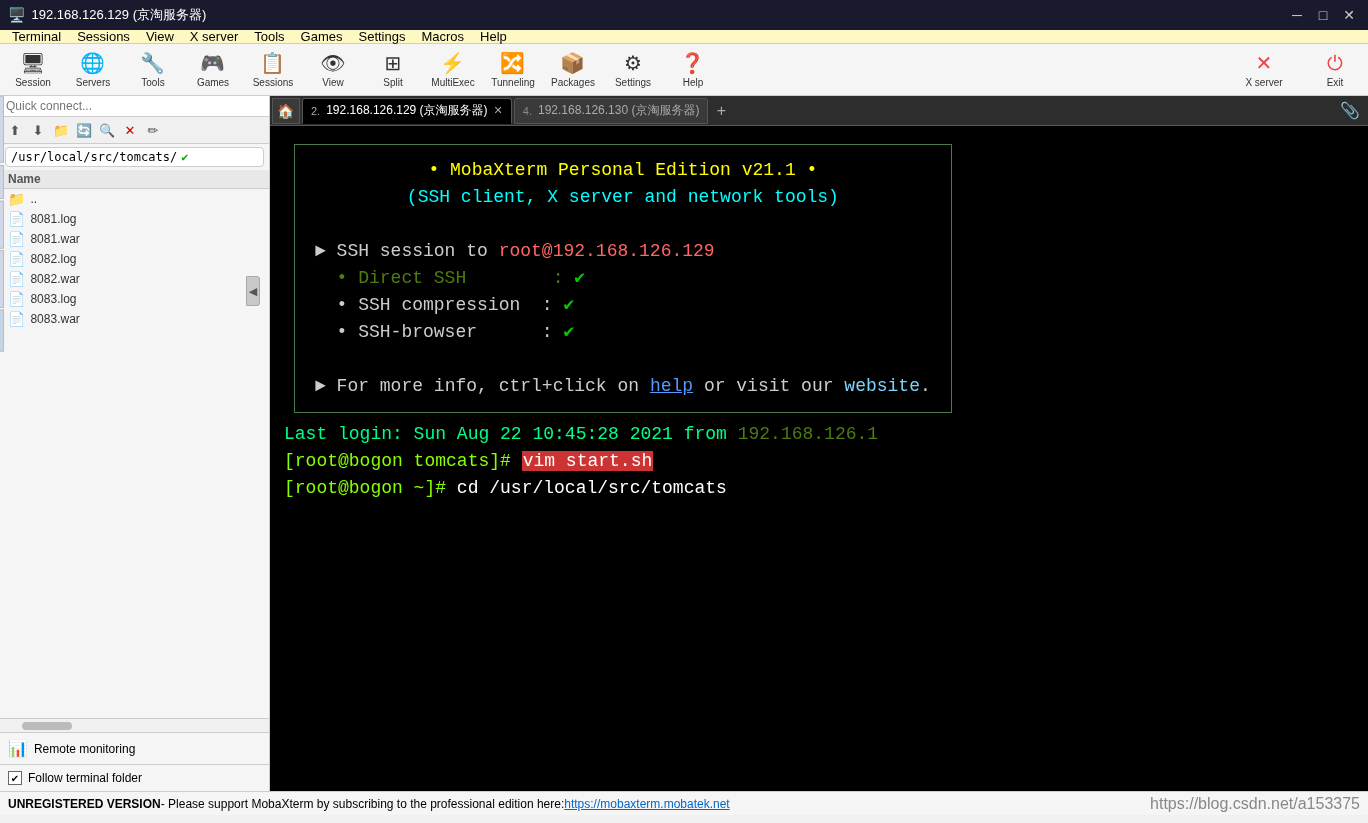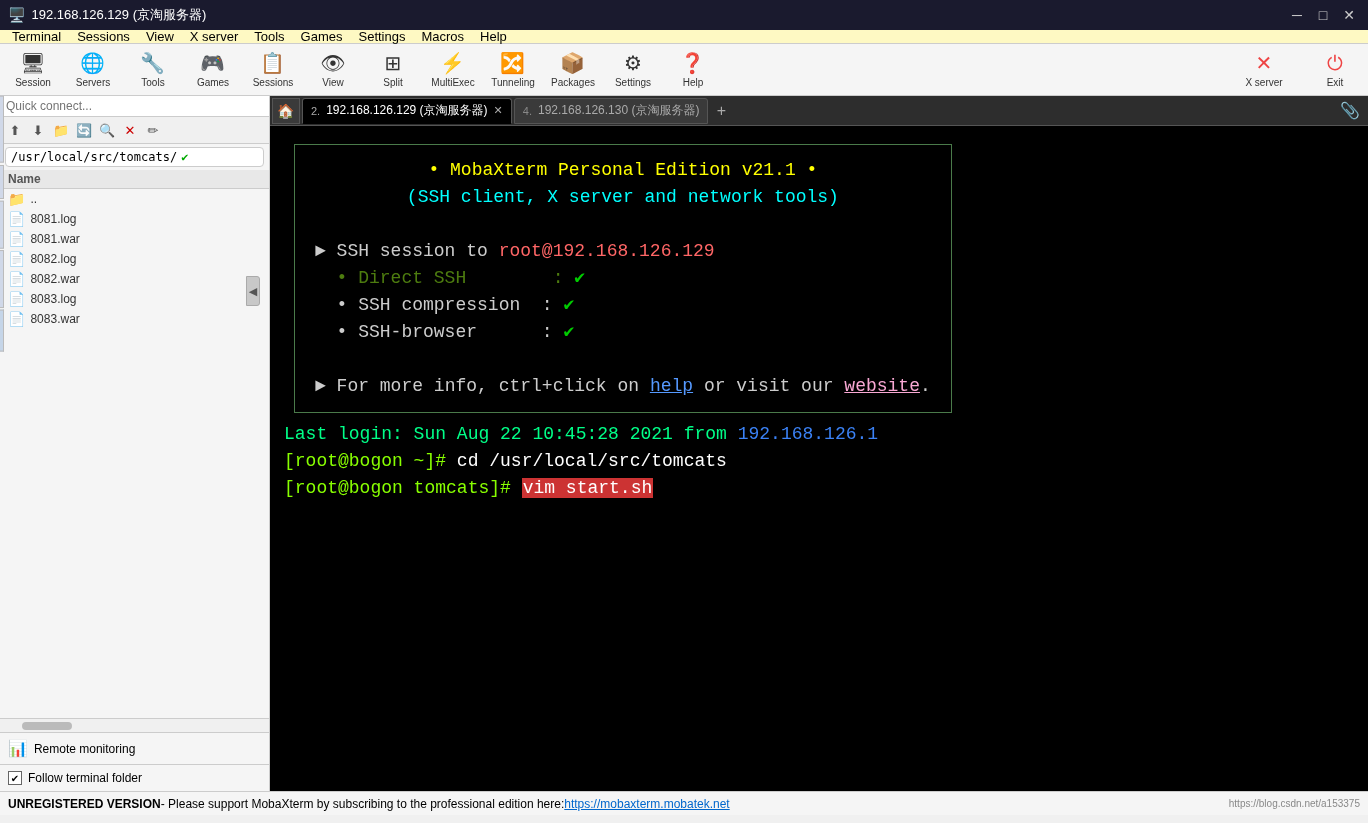--- a/index.html
+++ b/index.html
@@ -375,7 +375,7 @@
         </div>
         <br>
         <div>
-          <span style="color:#ccc;">► For more </span><span style="color:#ccc;">info</span><span style="color:#ccc;">, ctrl+click on </span><span style="color:#5599ff;text-decoration:underline;cursor:pointer;">help</span><span style="color:#ccc;"> or visit our </span><span style="color:#f9a8d4;text-decoration:underline;cursor:pointer;text-align:right;">website</span><span style="color:#ccc;">.</span>
+          <span style="color:#ccc;">► For more </span><span style="color:#ccc;">info</span><span style="color:#ccc;">, ctrl+click on </span><span style="color:#5599ff;text-decoration:underline;cursor:pointer;">help</span><span style="color:#ccc;"> or visit our </span><span style="color:#7dd3fc;cursor:pointer;text-align:right;">website</span><span style="color:#ccc;">.</span>
         </div>
       </div>
 

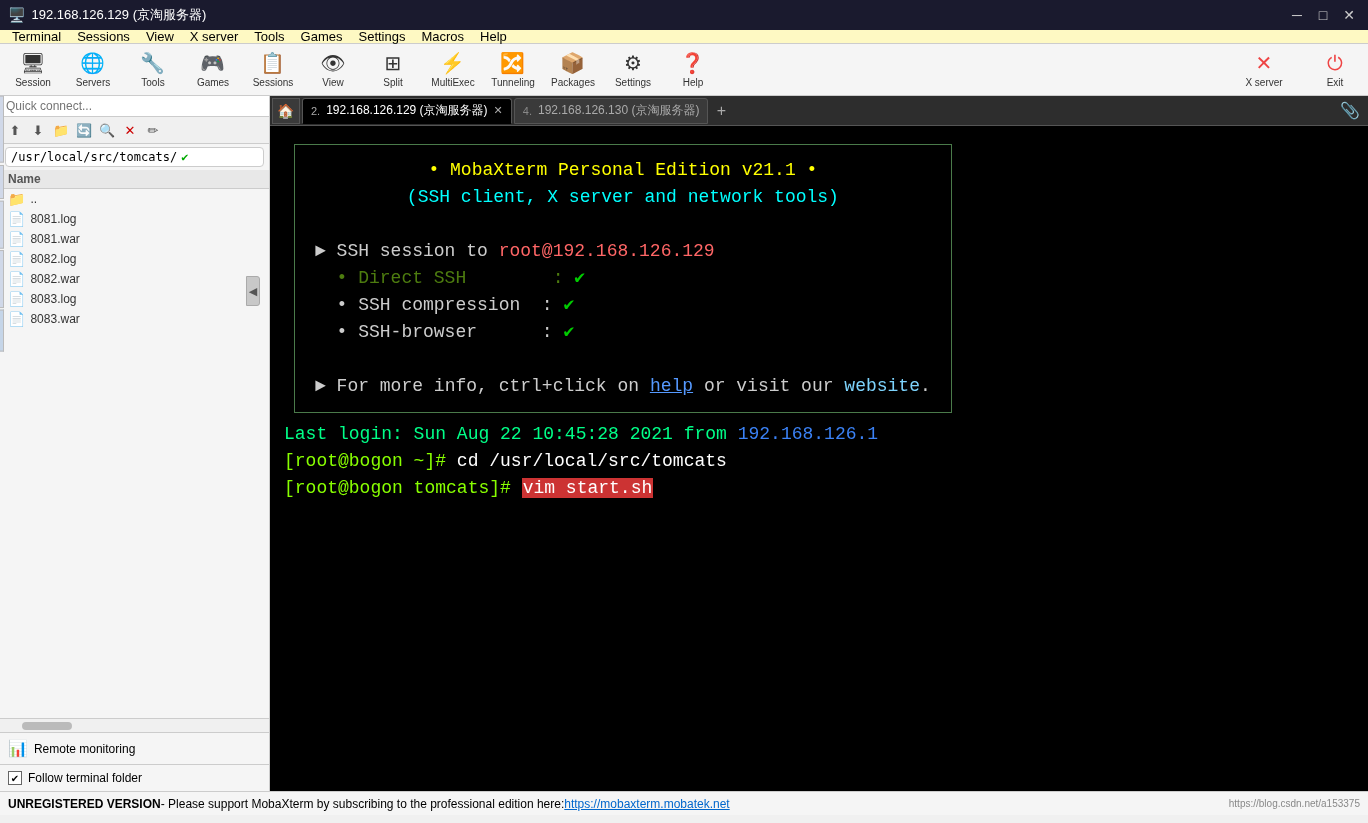--- a/index.html
+++ b/index.html
@@ -381,7 +381,7 @@
 
       <br>
       <div>
-        <span style="color:#00ff88;">Last login: Sun Aug 22 10:45:28 2021 from </span><span style="color:#3b82f6;">192.168.126.1</span>
+        <span style="color:#00ff88;">Last login: Sun Aug 22 10:45:28 2021 from </span><span style="color:#4d7c0f;">192.168.126.1</span>
       </div>
       <div>
         <span style="color:#88ff00;">[root@bogon ~]# </span><span style="color:#ffffff;">cd /usr/local/src/tomcats</span>

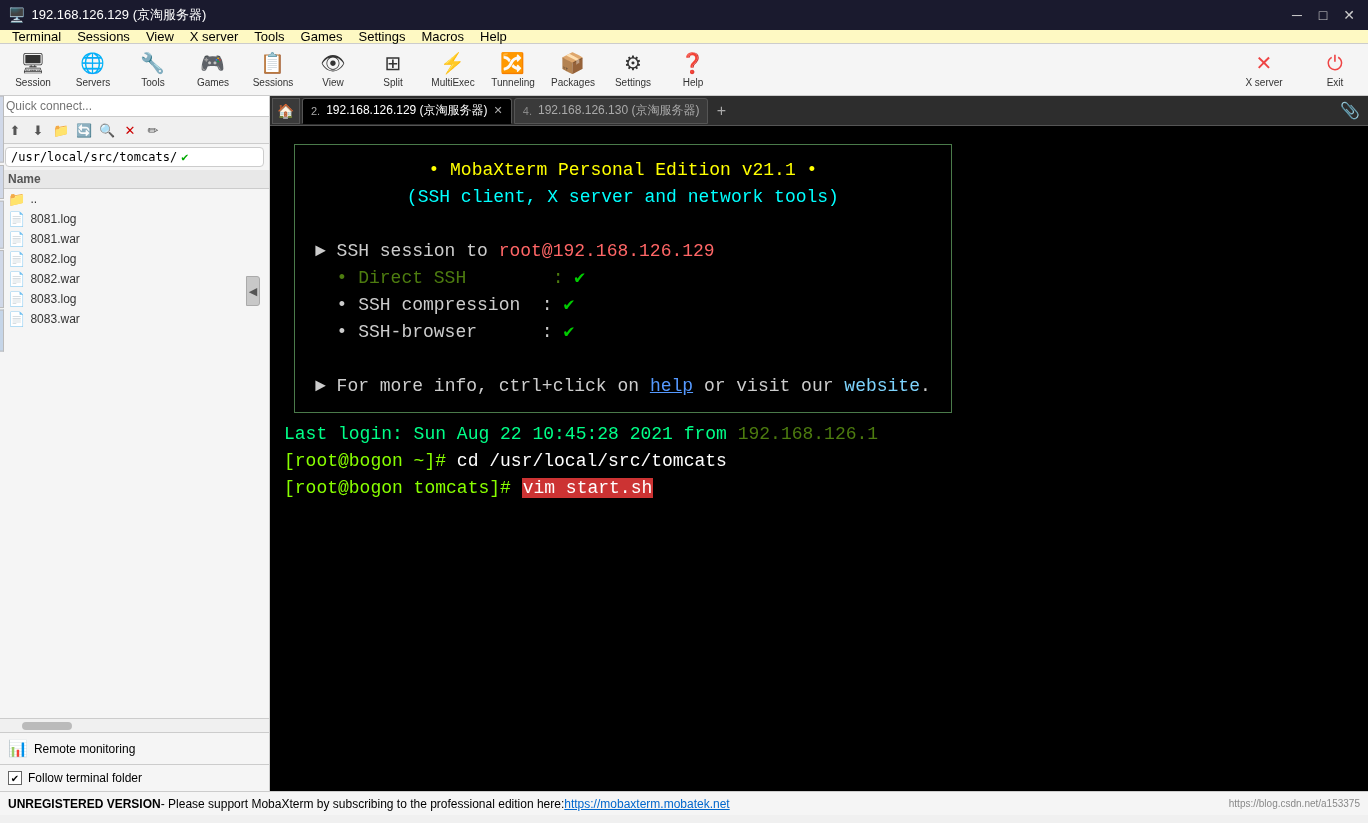--- a/index.html
+++ b/index.html
@@ -384,10 +384,10 @@
         <span style="color:#00ff88;">Last login: Sun Aug 22 10:45:28 2021 from </span><span style="color:#4d7c0f;">192.168.126.1</span>
       </div>
       <div>
+        <span style="color:#88ff00;">[root@bogon tomcats]# </span><span style="background:#cc3333;color:#fff;padding:0 1px;">vim start.sh</span>
+      </div>
+      <div>
         <span style="color:#88ff00;">[root@bogon ~]# </span><span style="color:#ffffff;">cd /usr/local/src/tomcats</span>
-      </div>
-      <div>
-        <span style="color:#88ff00;">[root@bogon tomcats]# </span><span style="background:#cc3333;color:#fff;padding:0 1px;">vim start.sh</span>
       </div>
 
     </div>

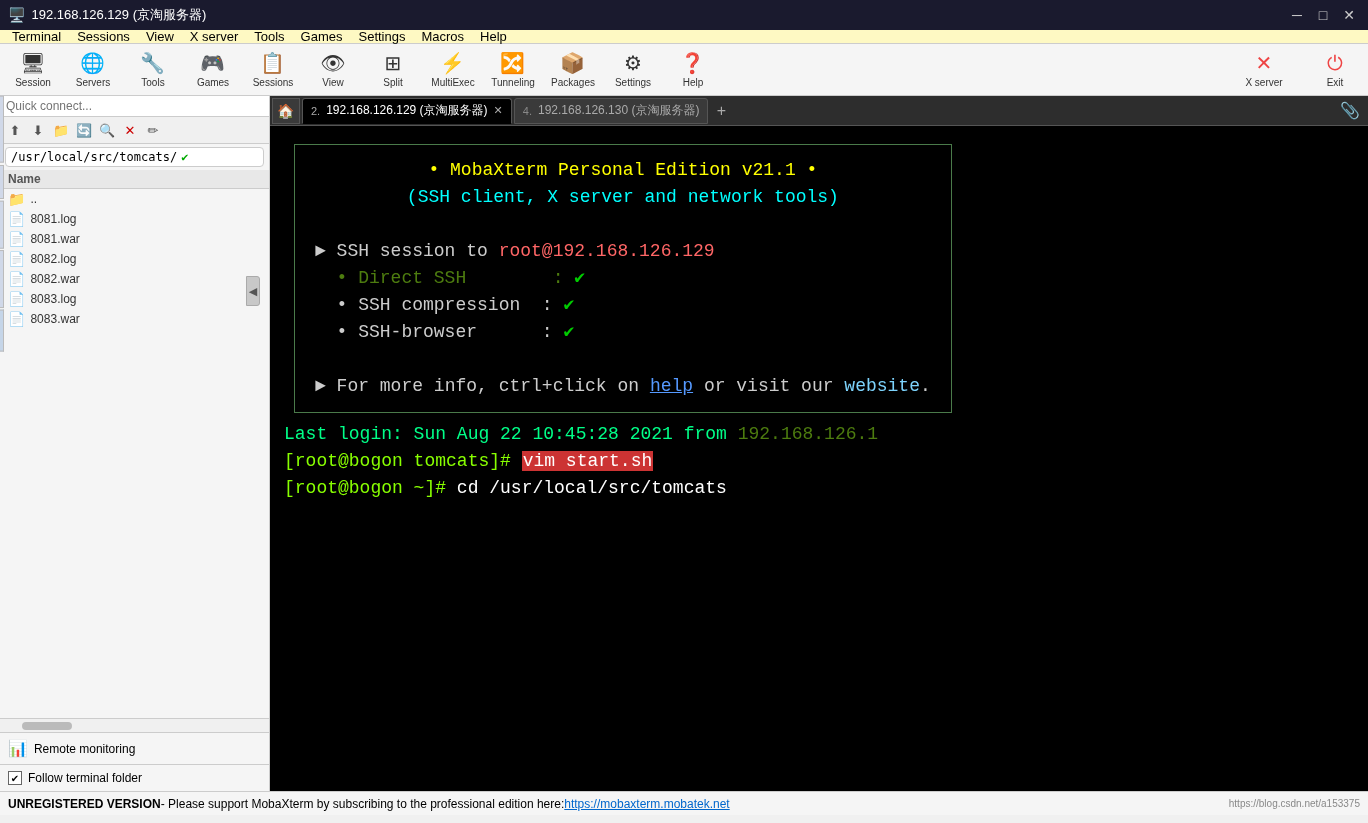--- a/index.html
+++ b/index.html
@@ -154,7 +154,7 @@
     }
     #statusbar strong { color: #000000; }
     #statusbar .support-link { color: #0066cc; text-decoration: underline; cursor: pointer; }
-    #statusbar .right-info { margin-left: auto; font-size: 10px; color: #888; padding-left: 34px; }
+    #statusbar .right-info { margin-left: auto; font-size: 16px; color: #888; padding-left: 34px; }
 
     
     #collapse-btn { position: absolute; left: 246px; top: 200px; background: #c0c0c0; border: 1px solid #999; width: 18px; height: 30px; display: flex; align-items: center; justify-content: center; cursor: pointer; z-index: 10; font-size: 12px; color: #555; }

